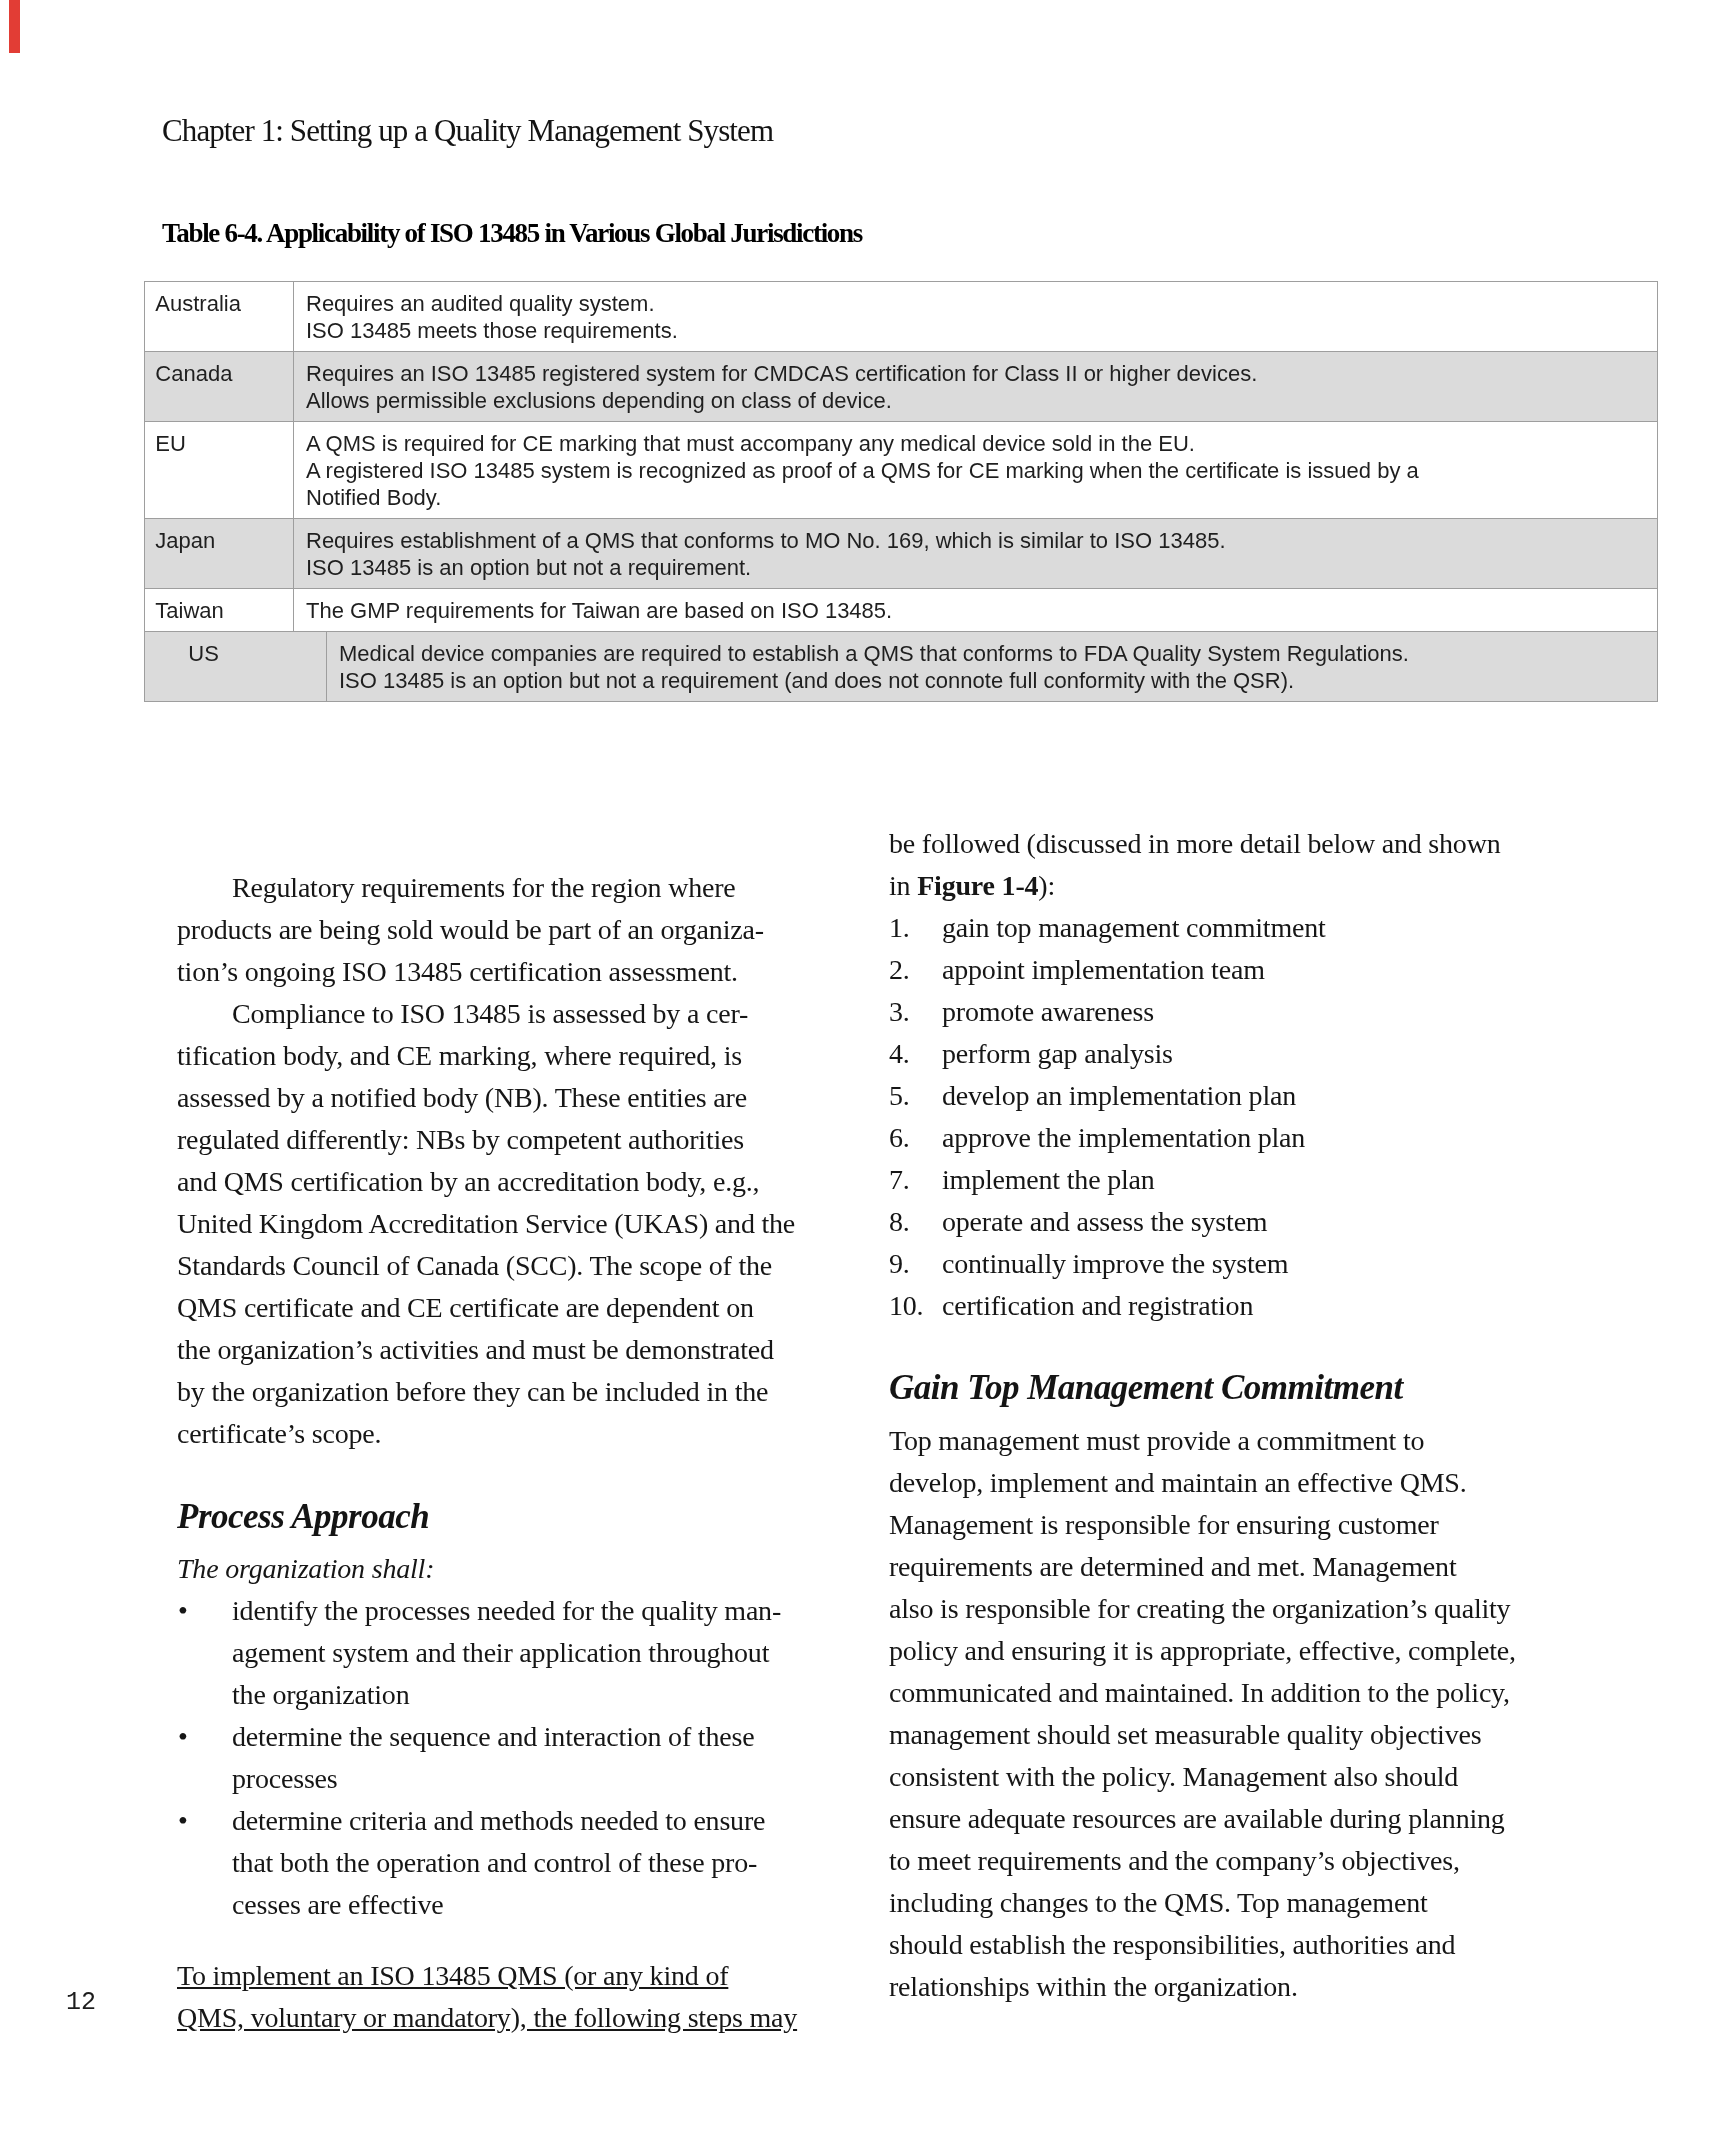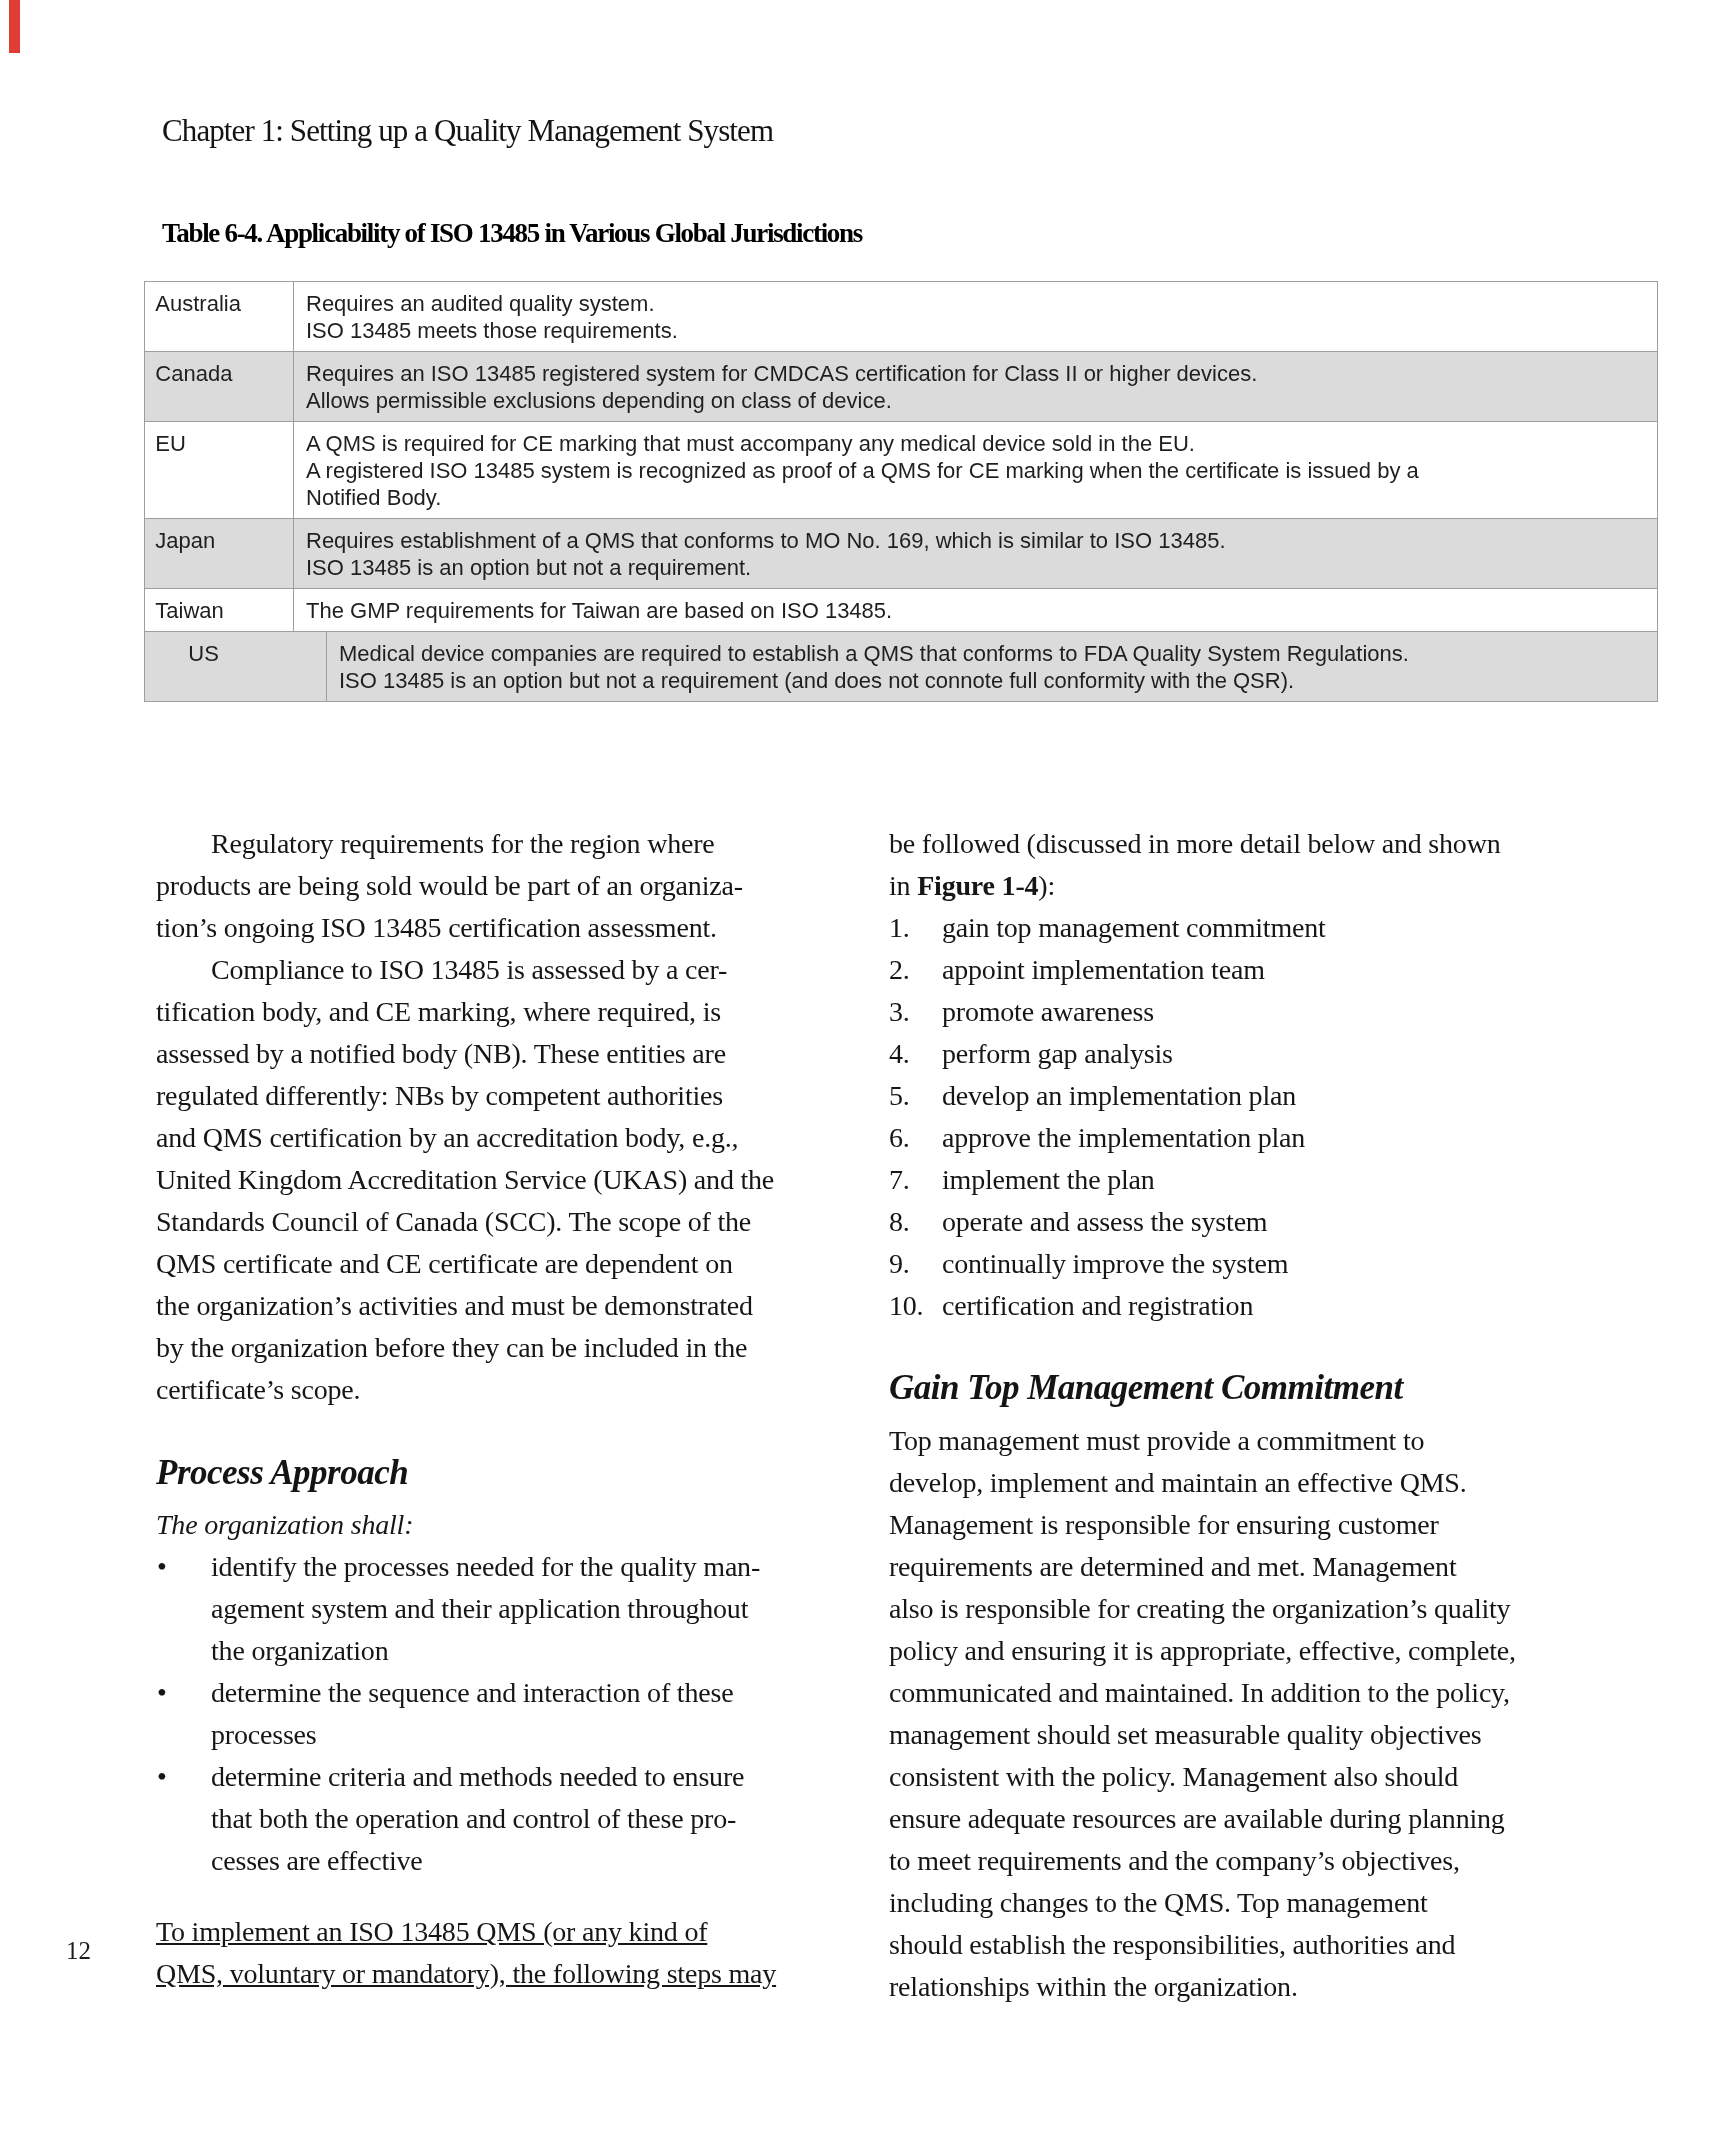--- a/index.html
+++ b/index.html
@@ -37,7 +37,7 @@
 
   
   .col { position:absolute; top:823px; }
-  .col-left  { left:156px; width:682px; }
+  .col-left  { left:177px; width:682px;margin-top:44px; }
   .col-right { left:889px; width:686px; }
 
   .para { font-size:28px; line-height:42px; letter-spacing:-0.2px; }

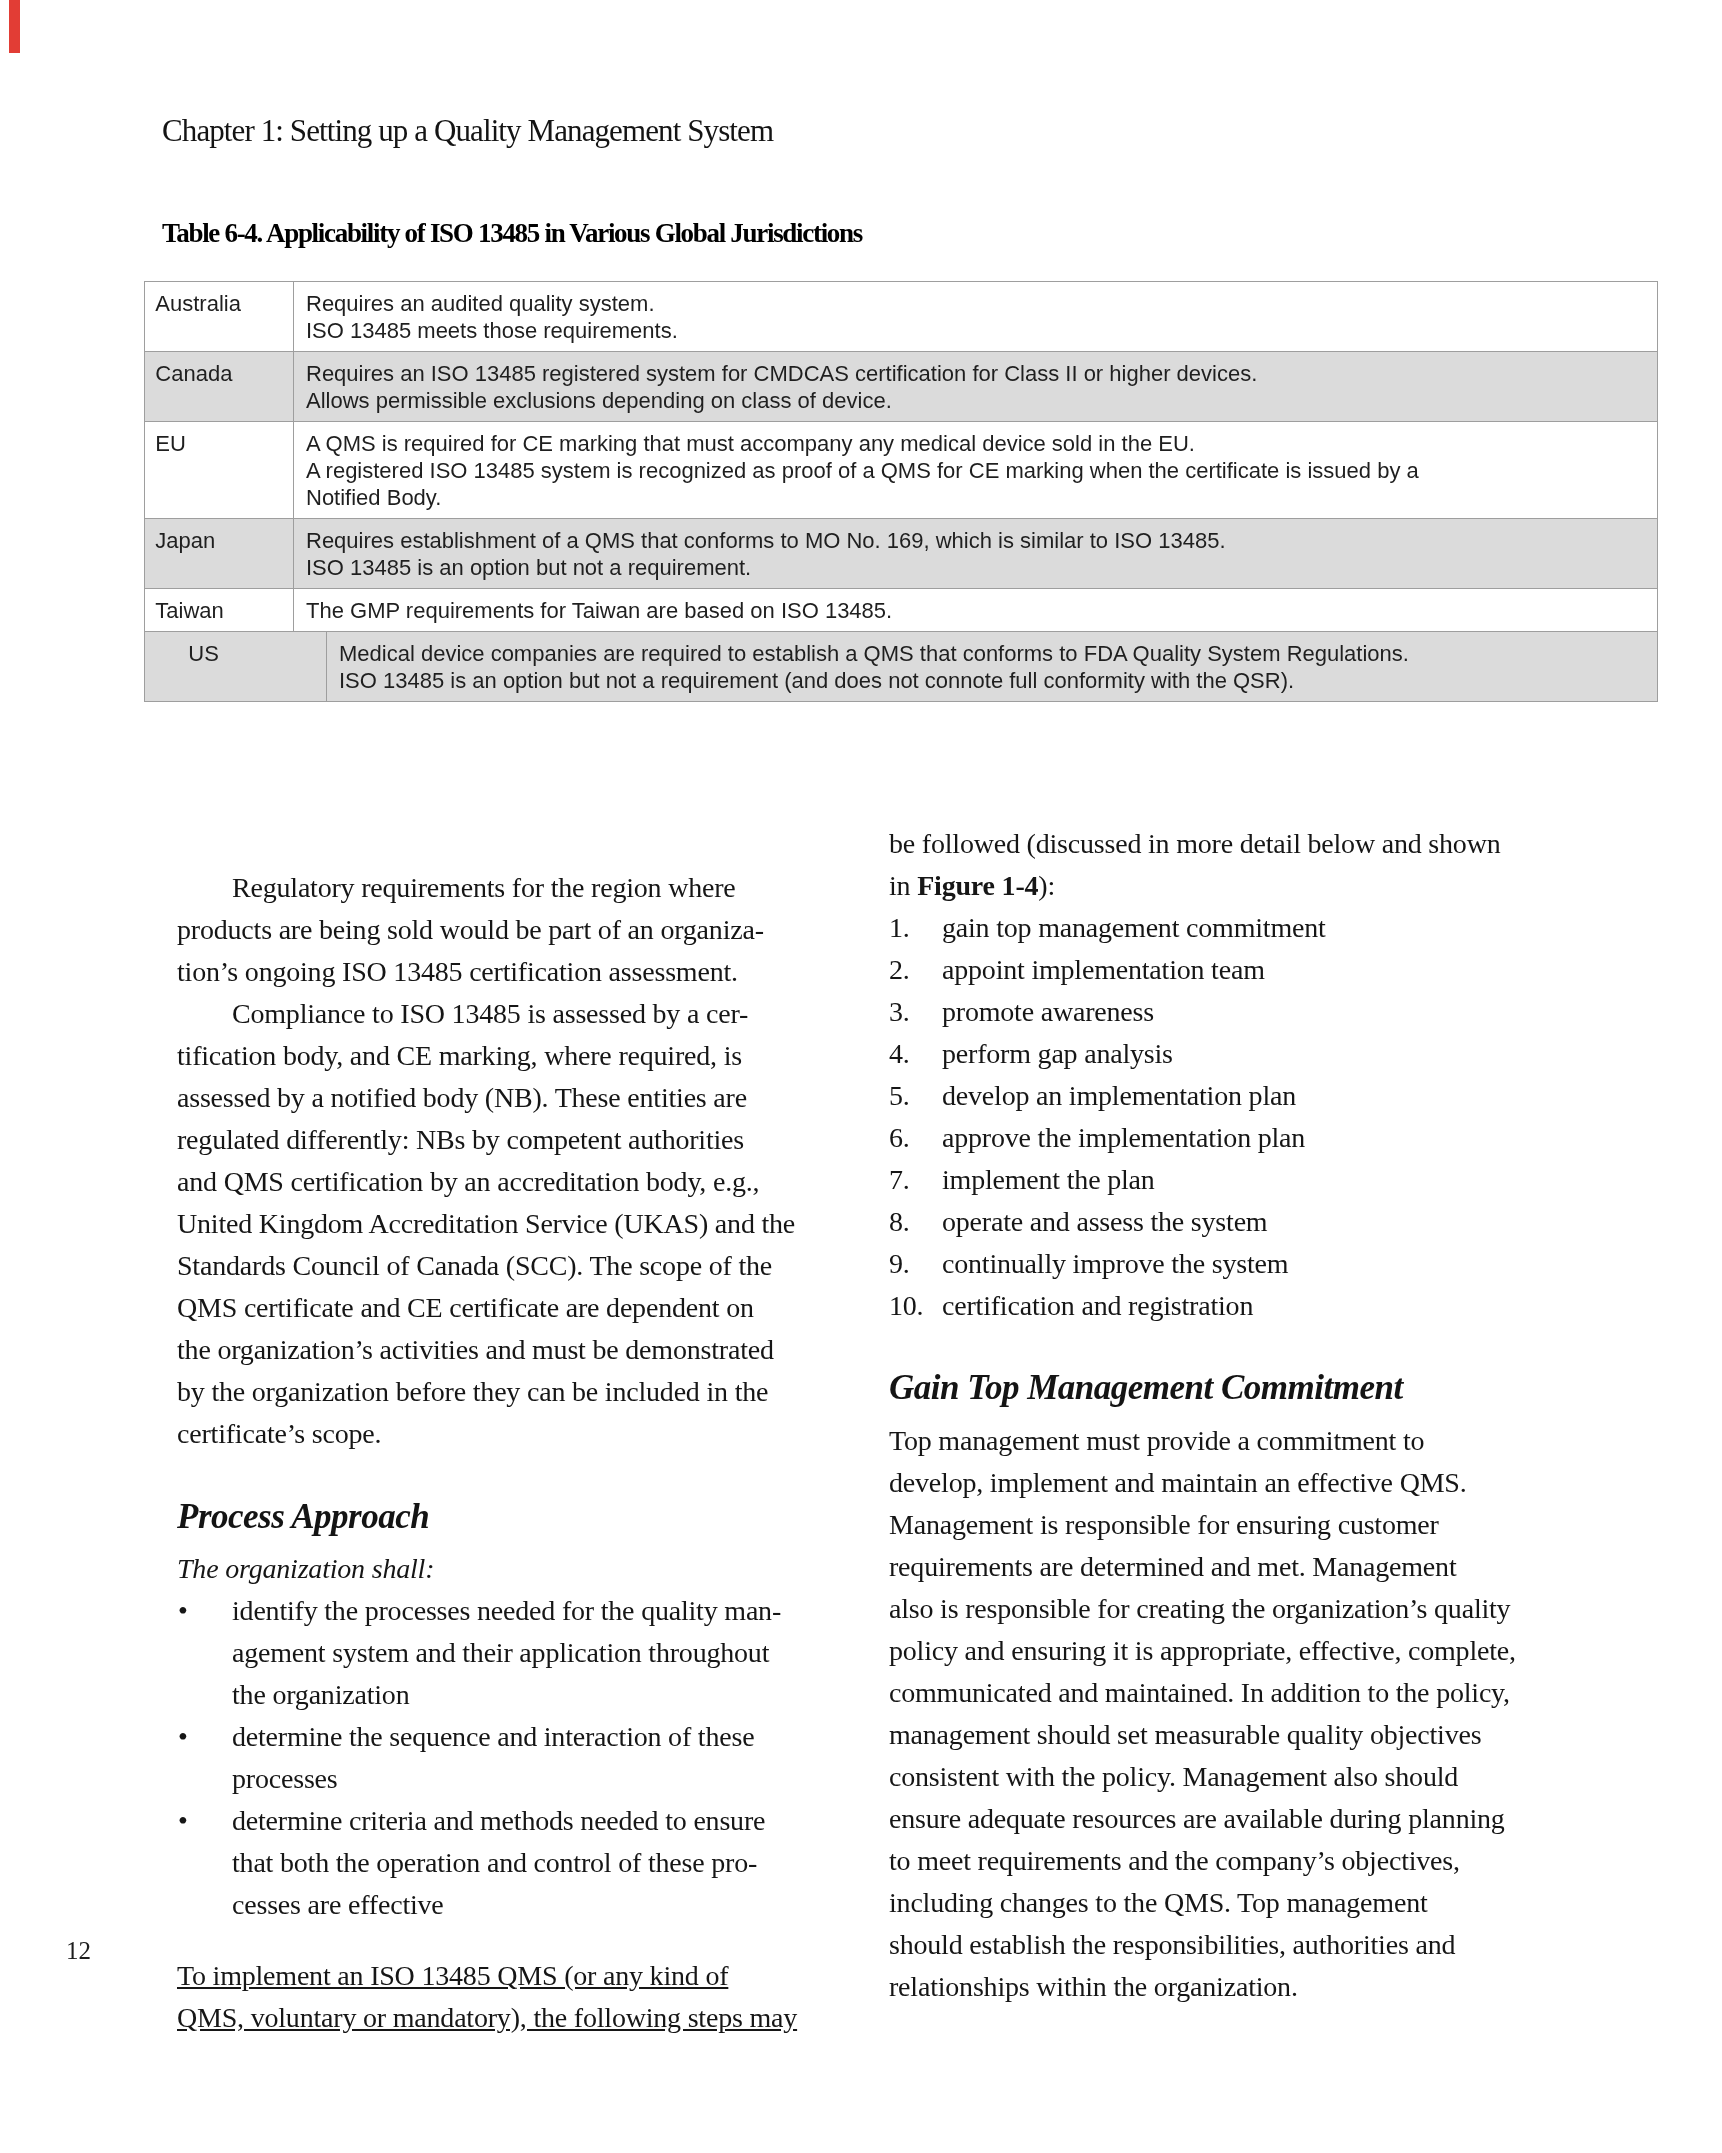--- a/index.html
+++ b/index.html
@@ -65,8 +65,8 @@
   .b { font-weight:bold; }
 
   .pagenum {
-    position:absolute; left:66px; top:1937px;
-    font-family:Liberation Serif, serif; font-size:25px; color:#1d1d1d;
+    position:absolute; left:66px; top:1988px;
+    font-family:Liberation Mono, monospace; font-size:25px; color:#1d1d1d;
   }
 </style>
 </head>

